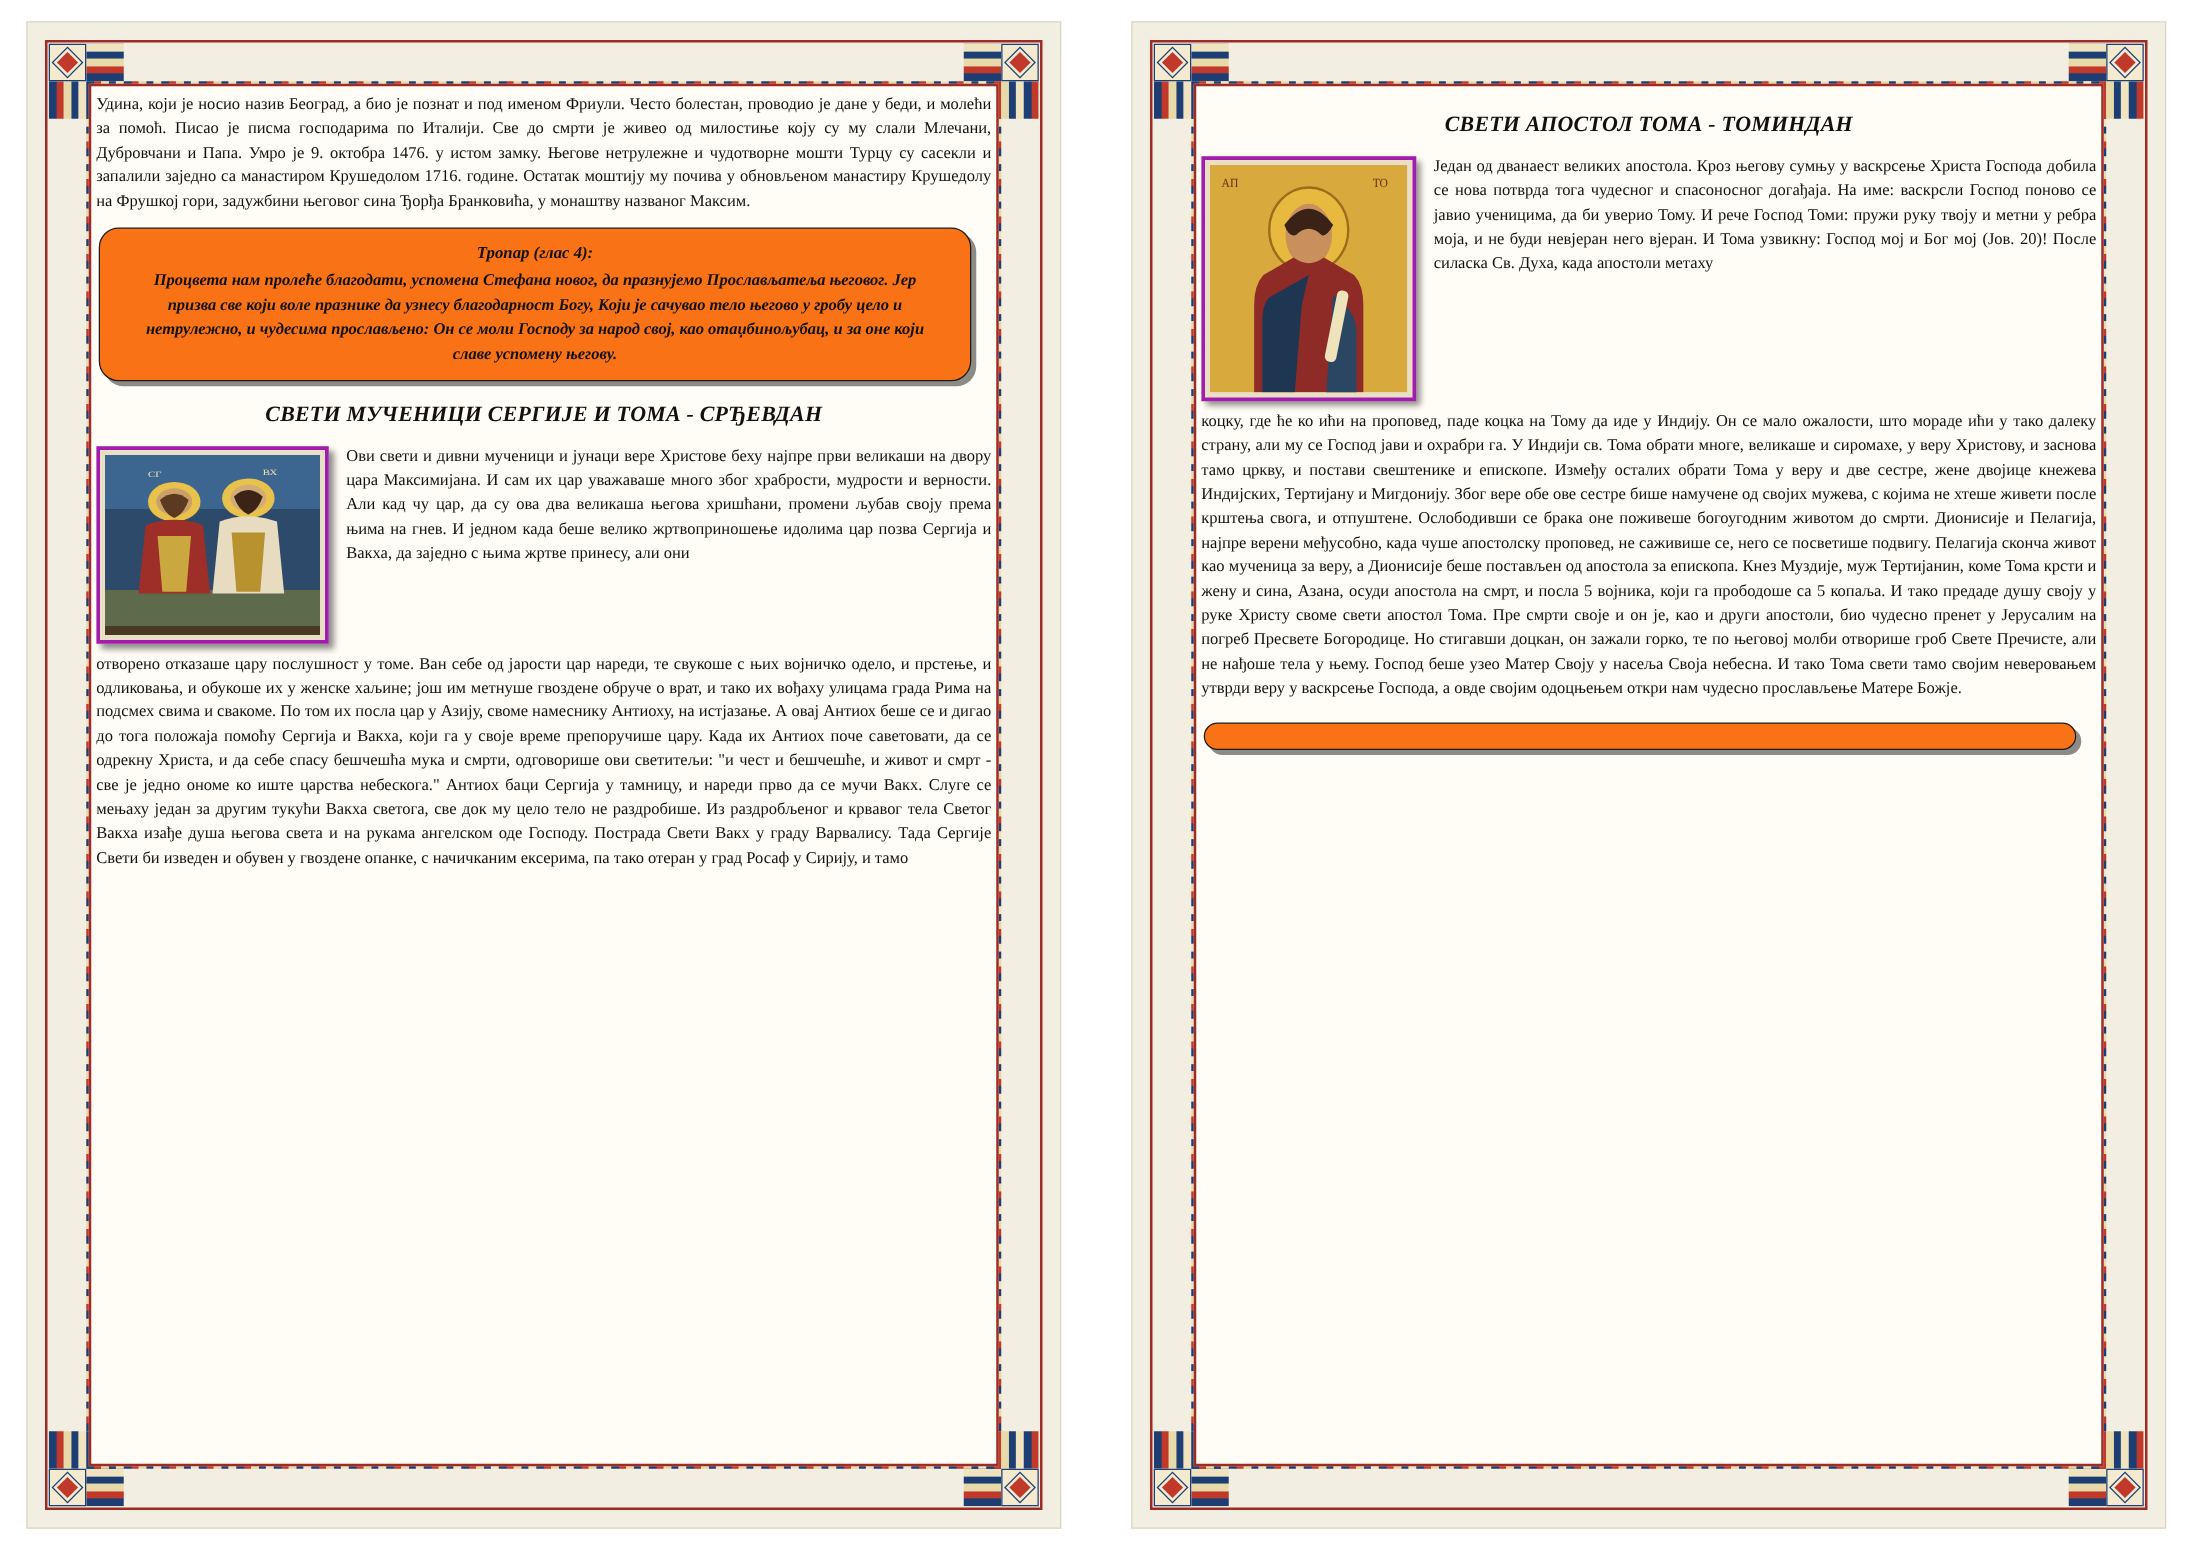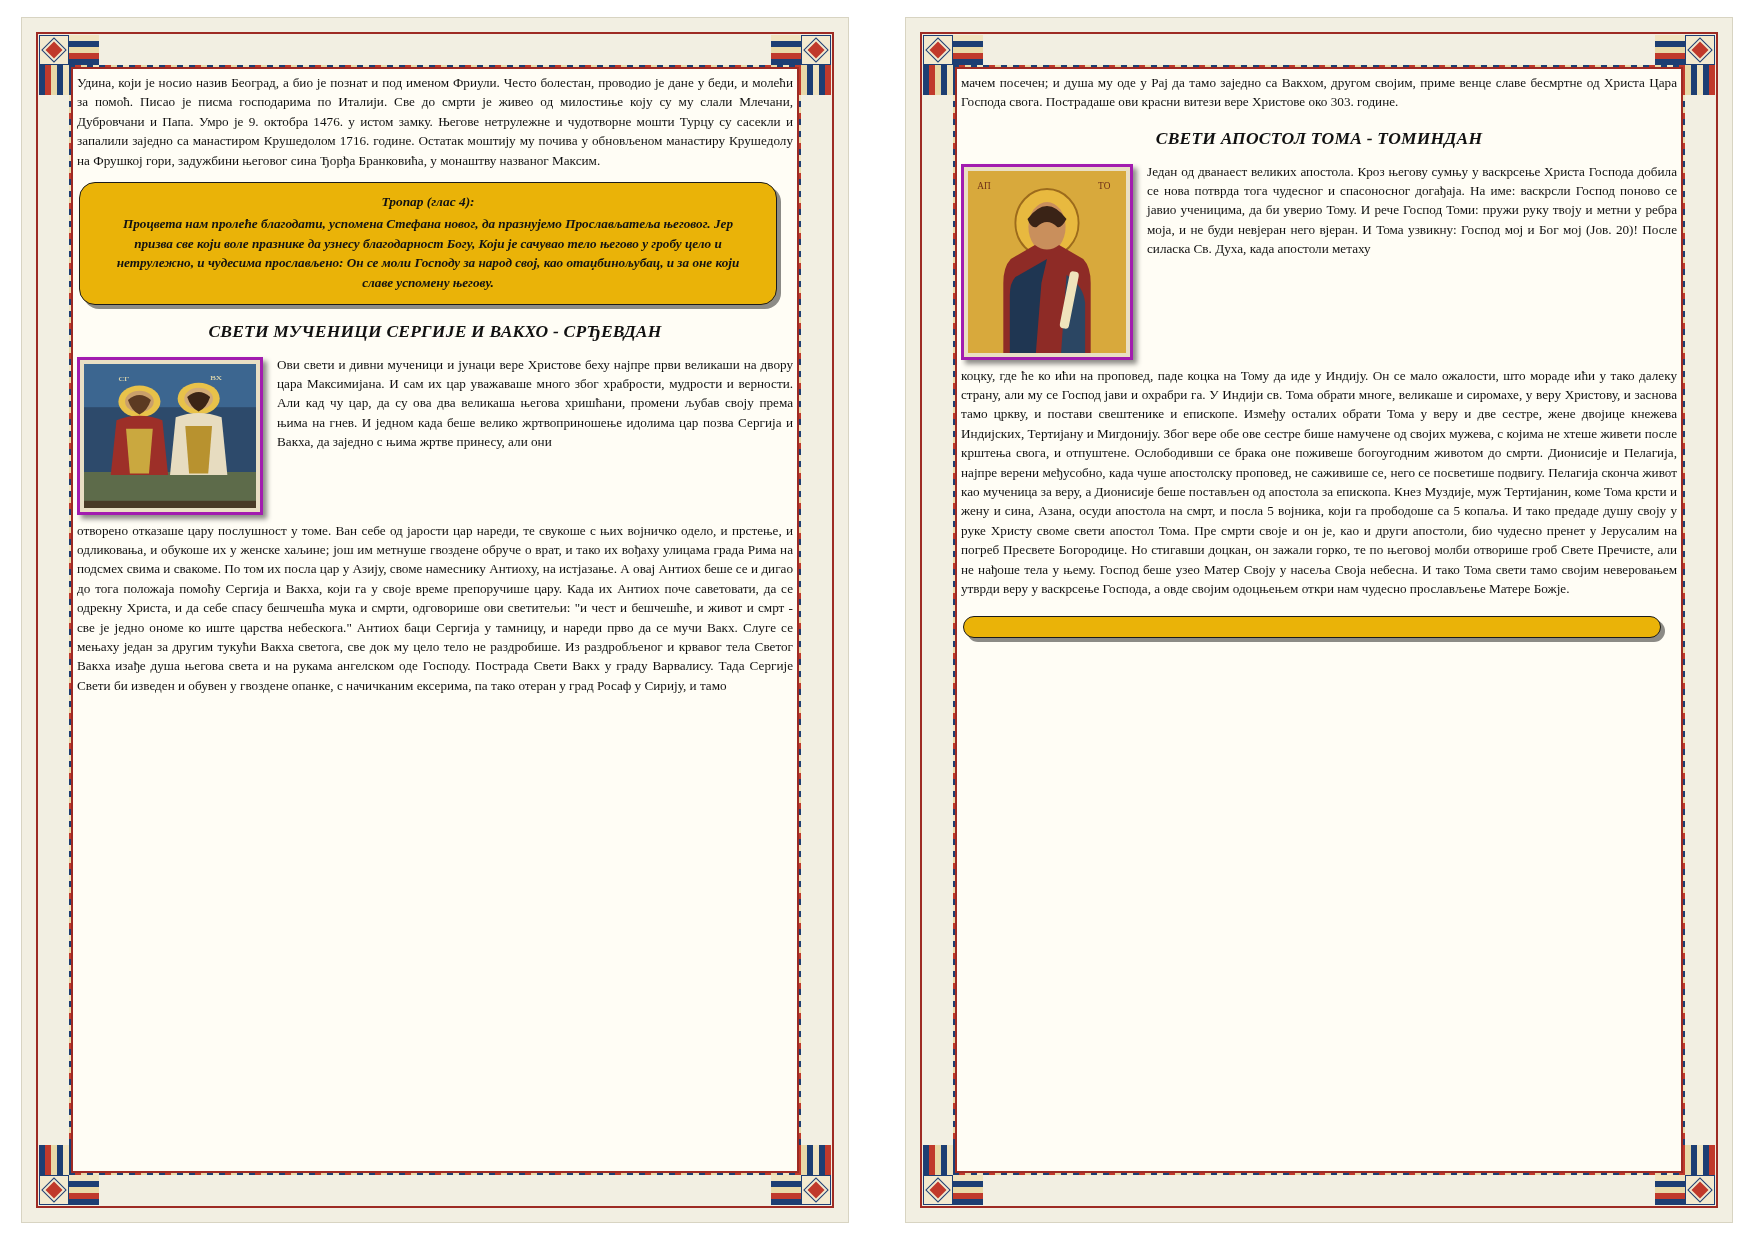--- a/index.html
+++ b/index.html
@@ -242,7 +242,6 @@
 
     <div class="content">
 
-      <p>мачем посечен; и душа му оде у Рај да тамо заједно са Вакхом, другом својим, приме венце славе бесмртне од Христа Цара Господа свога. Пострадаше ови красни витези вере Христове око 303. године.</p>
 
       <div class="section-title" style="margin-top:14px;">СВЕТИ АПОСТОЛ ТОМА - ТОМИНДАН</div>
 

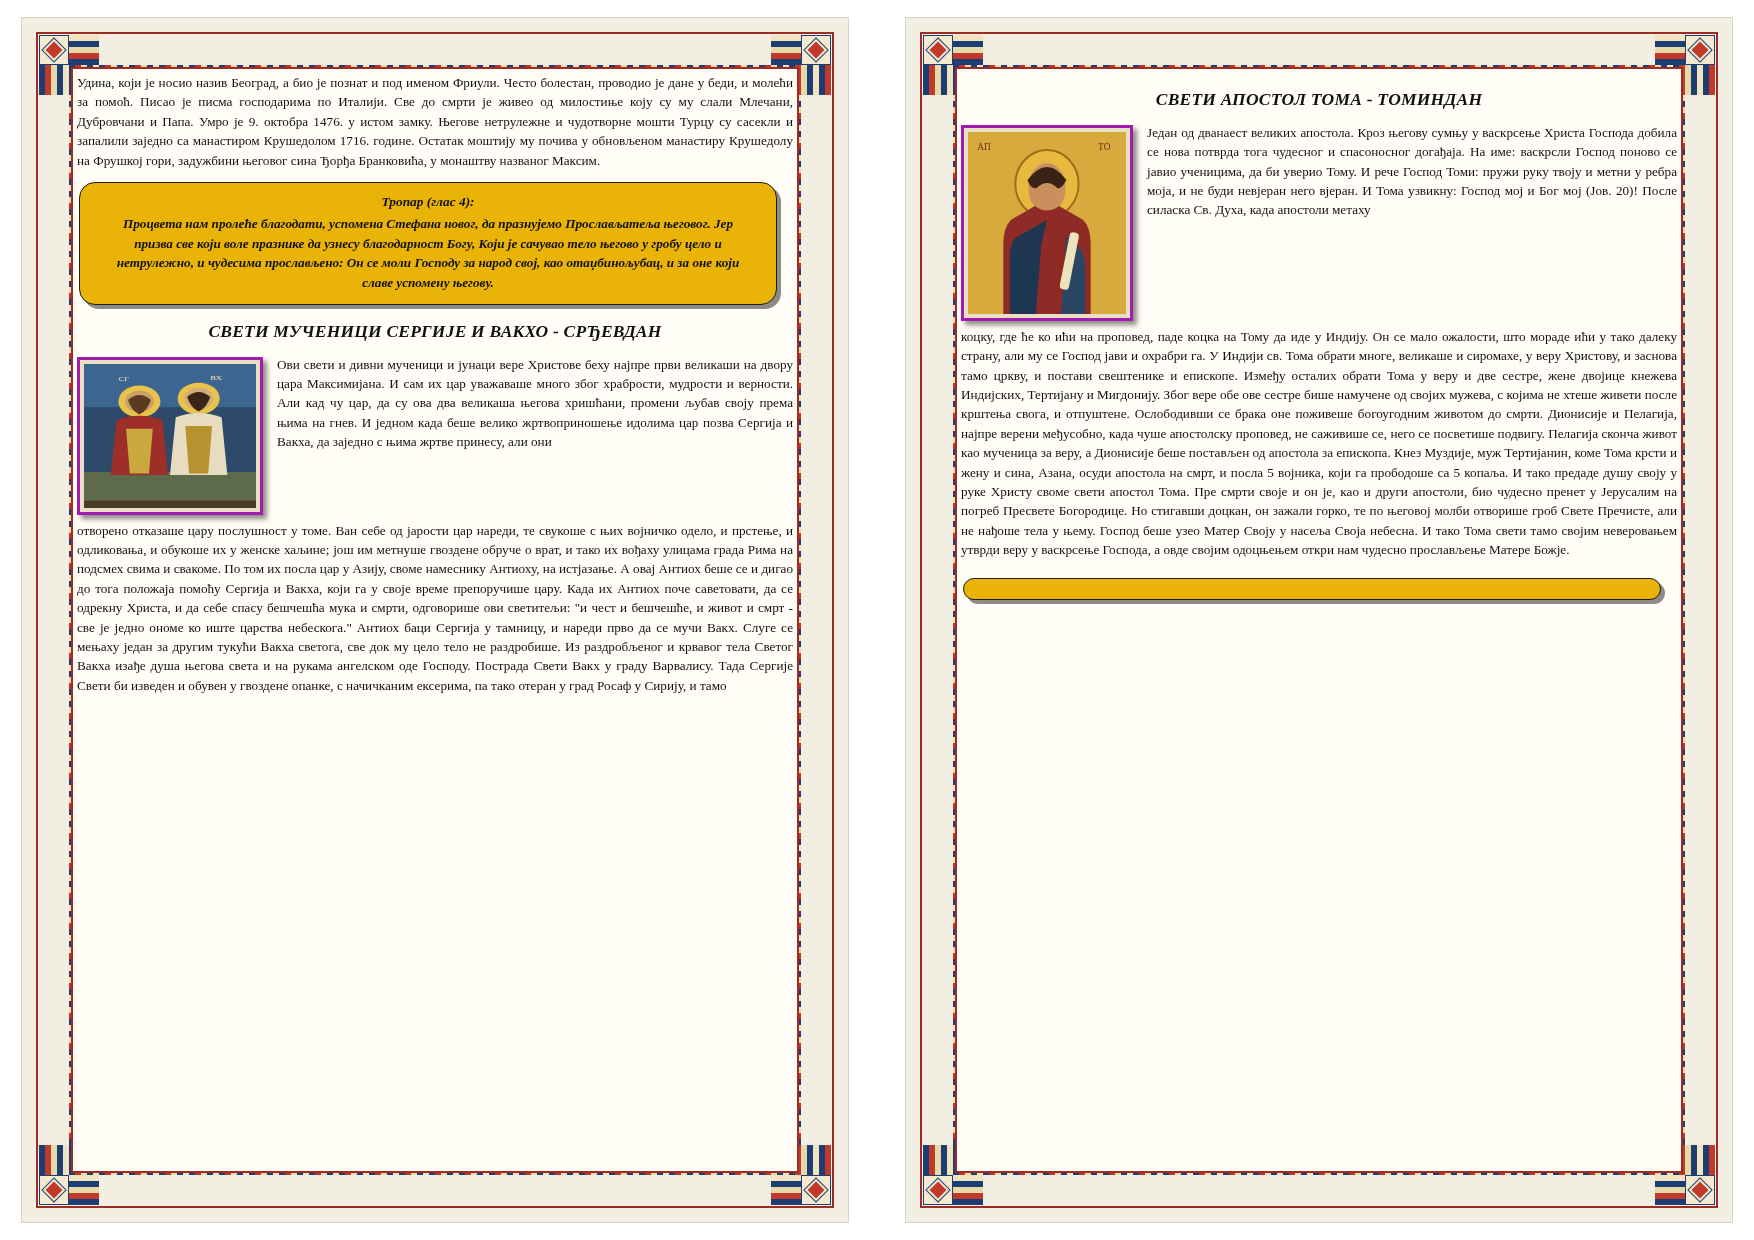--- a/index.html
+++ b/index.html
@@ -122,7 +122,7 @@
     margin: 12px 16px 14px 2px;
     border: 1.6px solid #1b1b1b;
     border-radius: 16px;
-    background: #eab308;
+    background: #f97316;
     padding: 9px 22px 11px 22px;
     box-shadow: 4px 4px 0 rgba(0,0,0,0.45);
     text-align: center;

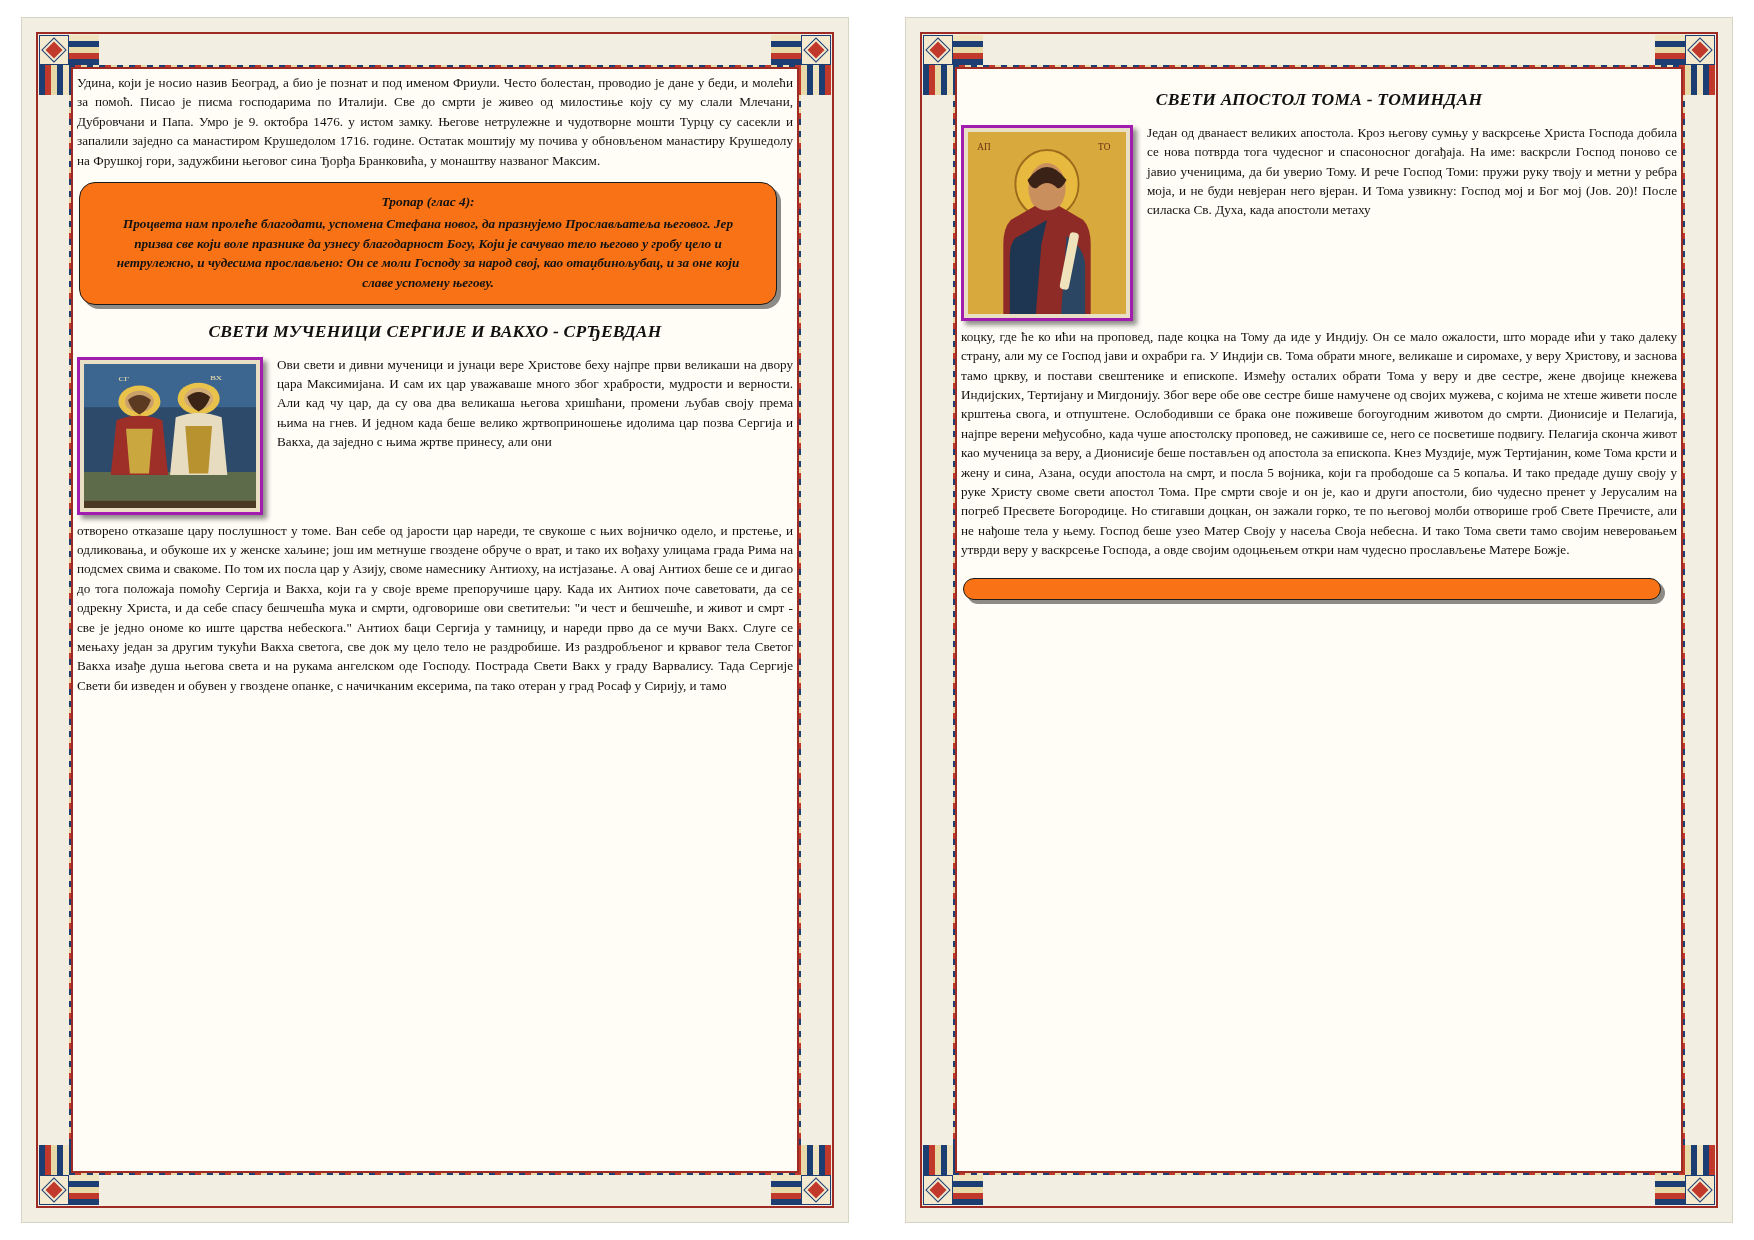--- a/index.html
+++ b/index.html
@@ -196,7 +196,7 @@
         <div class="tr-body">Процвета нам пролеће благодати, успомена Стефана новог, да празнујемо Прослављатеља његовог. Јер призва све који воле празнике да узнесу благодарност Богу, Који је сачувао тело његово у гробу цело и нетрулежно, и чудесима прослављено: Он се моли Господу за народ свој, као отаџбинољубац, и за оне који славе успомену његову.</div>
       </div>
 
-      <div class="section-title">СВЕТИ МУЧЕНИЦИ СЕРГИЈЕ И ВАКХО - СРЂЕВДАН</div>
+      <div class="section-title">СВЕТИ МУЧЕНИЦИ СЕРГИЈЕ И ТОМА - СРЂЕВДАН</div>
 
       <div class="clearfix">
         <figure class="icon-figure" style="margin-top:2px;">

